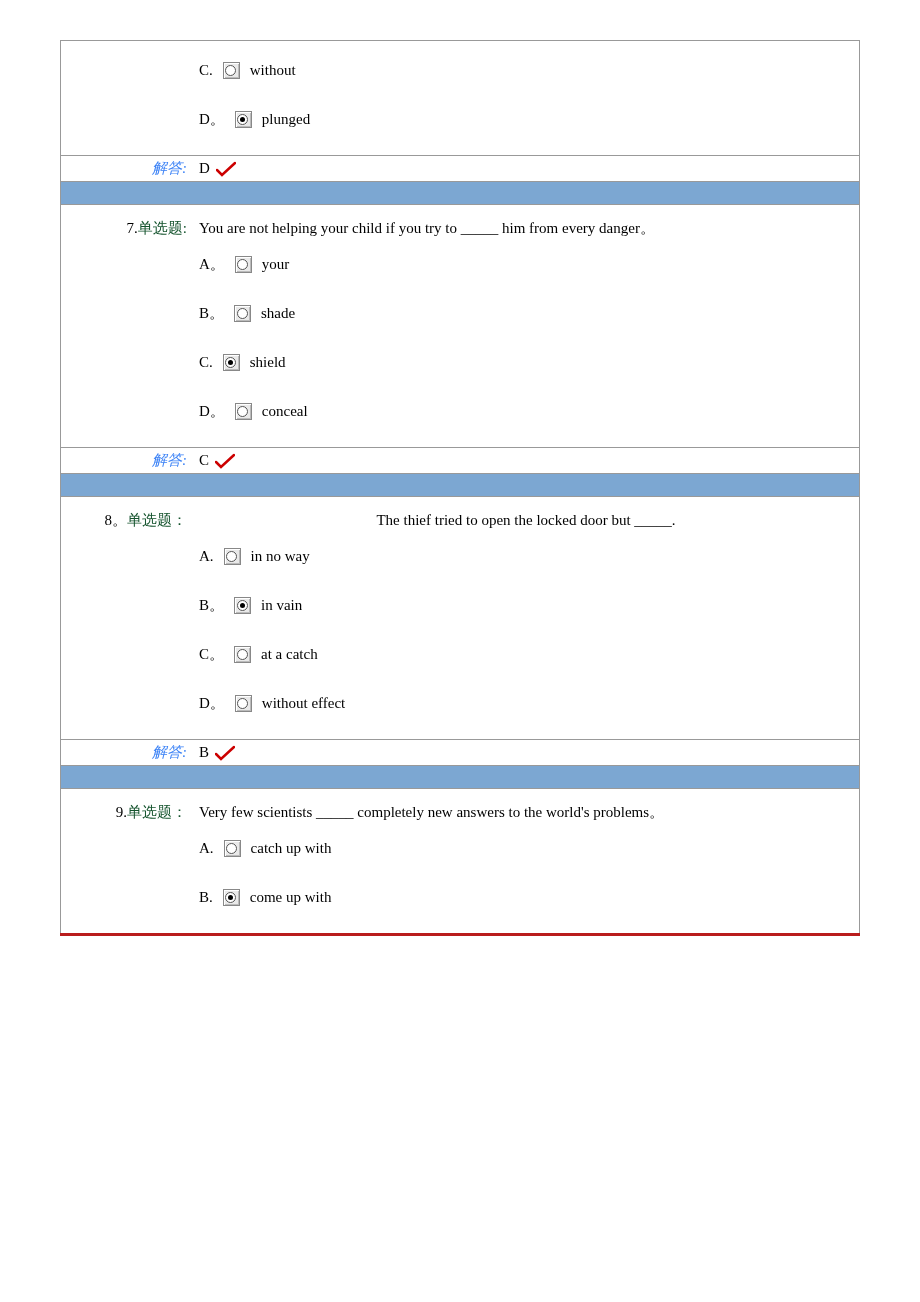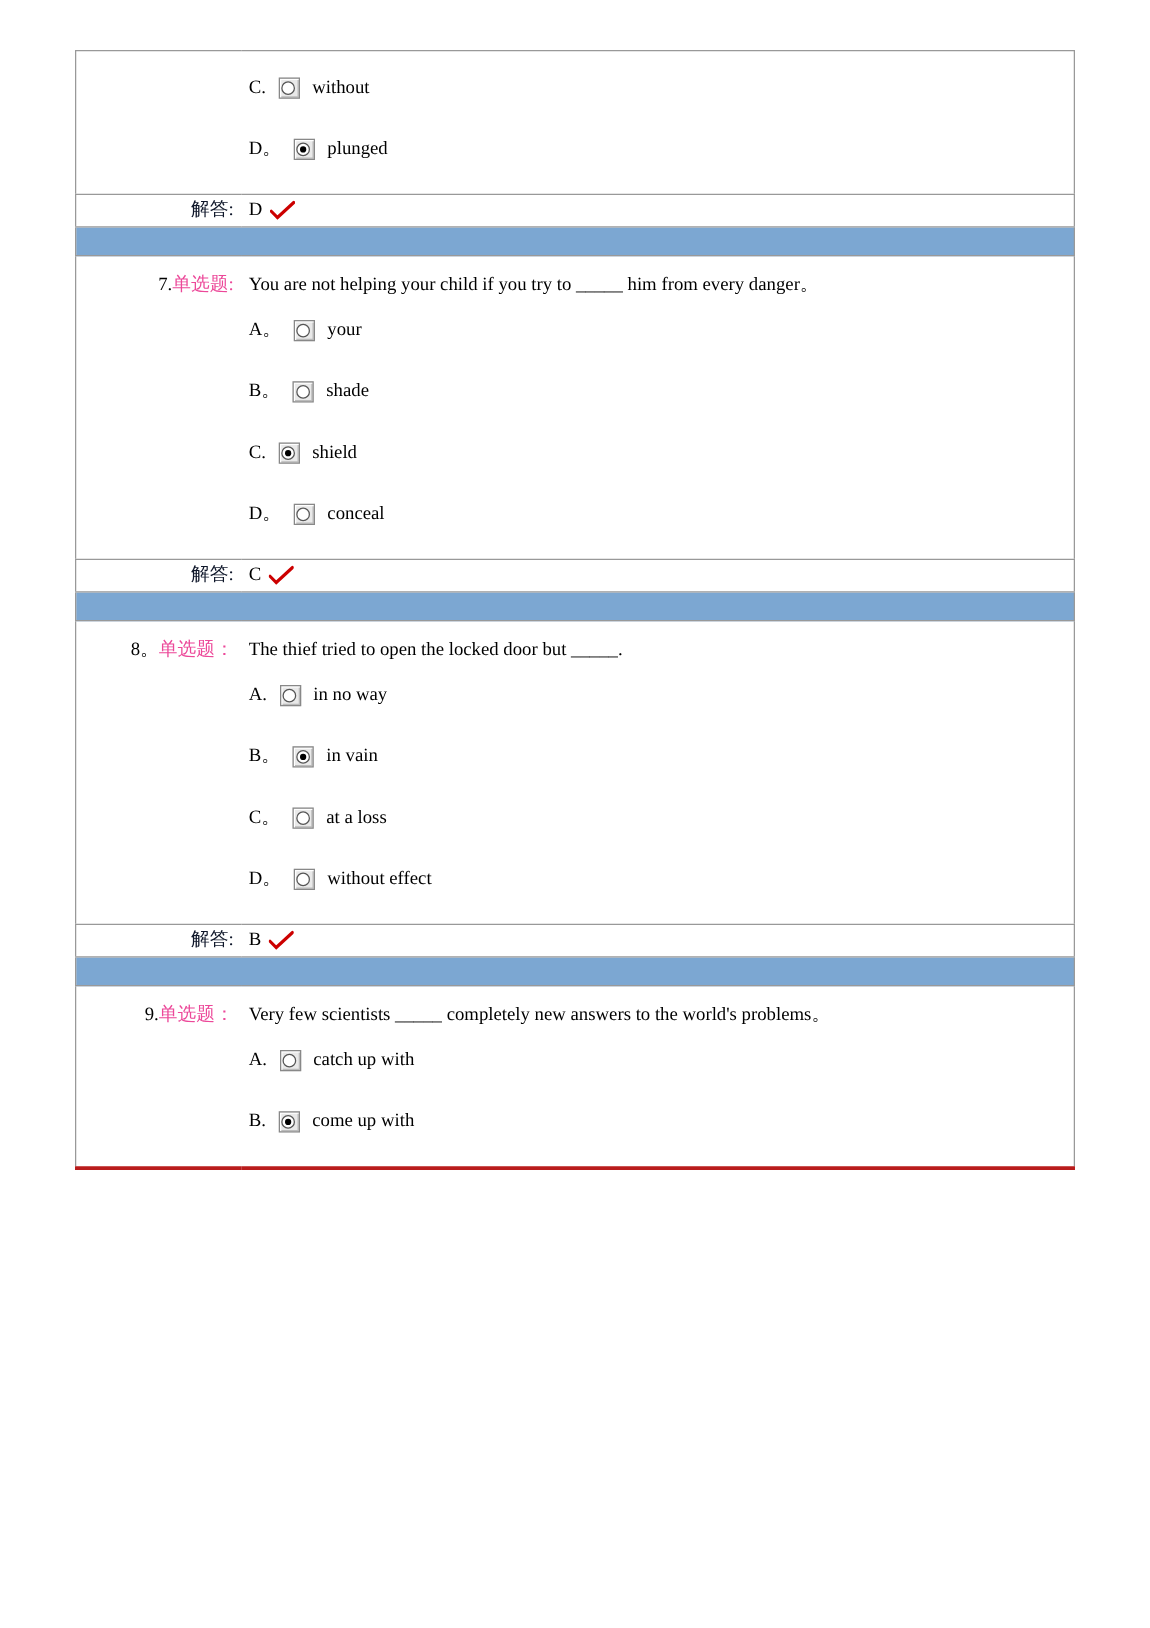--- a/index.html
+++ b/index.html
@@ -31,7 +31,7 @@
     border-left: none;
   }
   .qnum-blue { color: #ec4899; }
-  .answer-label { color: #0f172a; }
+  .answer-label { color: #3b82f6; font-style: italic; }
   .sep-row td {
     border-top: 1px solid #999;
     border-bottom: 1px solid #999;

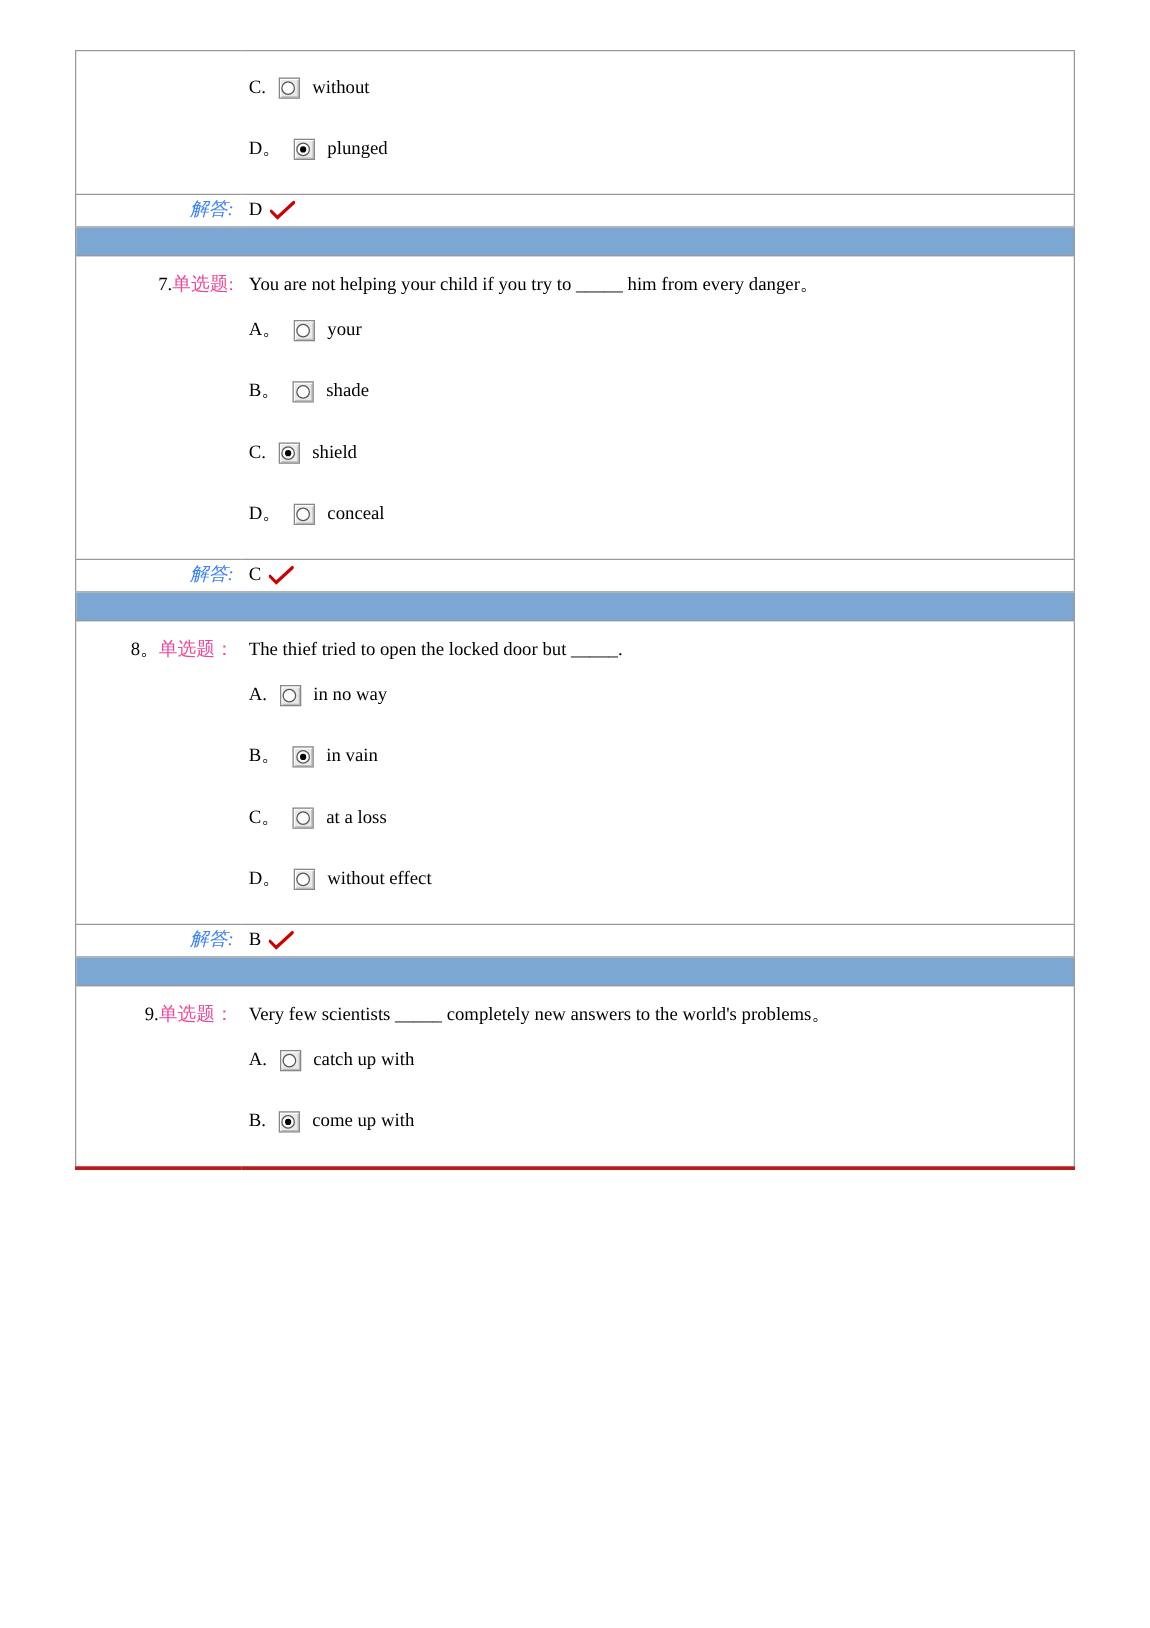--- a/index.html
+++ b/index.html
@@ -30,7 +30,7 @@
   .col-content {
     border-left: none;
   }
-  .qnum-blue { color: #ec4899; }
+  .qnum-blue { color: #14532d; }
   .answer-label { color: #3b82f6; font-style: italic; }
   .sep-row td {
     border-top: 1px solid #999;

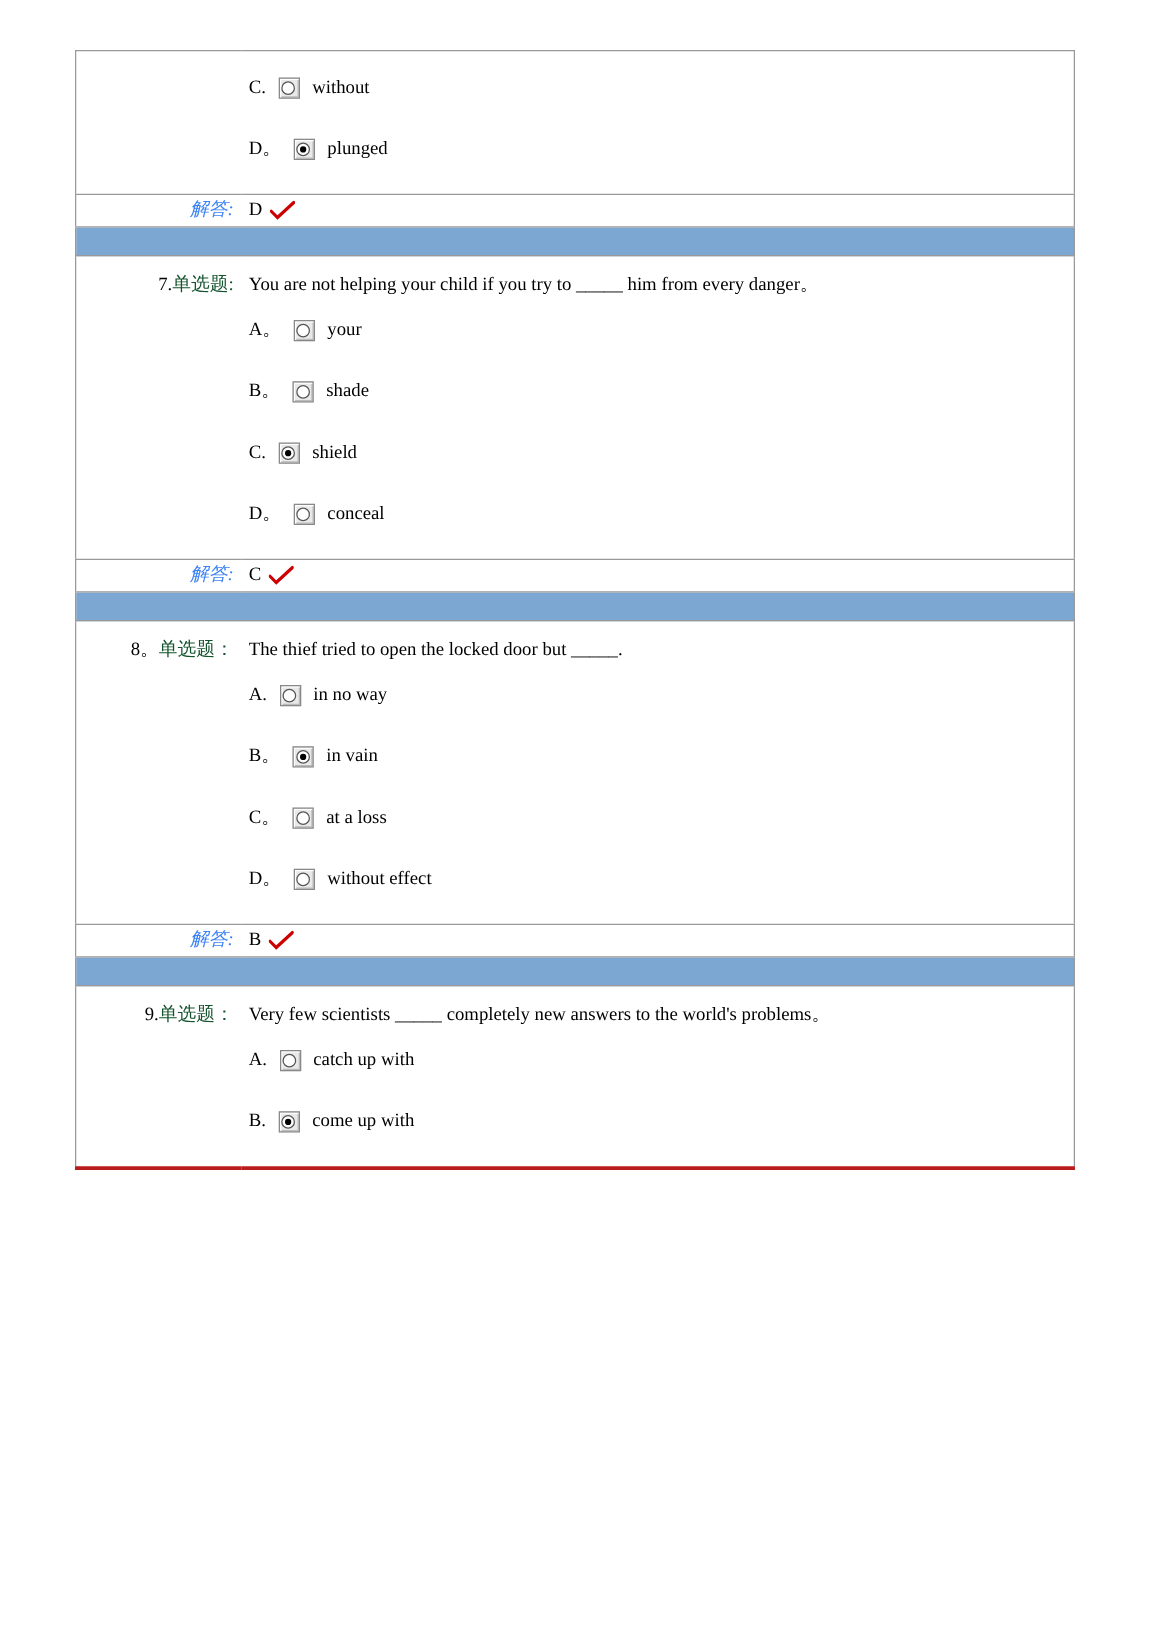--- a/index.html
+++ b/index.html
@@ -195,7 +195,7 @@
       <span>8。</span><span class="qnum-blue">单选题：</span>
     </td>
     <td class="col-content">
-      <div style="line-height:2;">The thief tried to open the locked door but _____.</div>
+      <div style="line-height:2;text-align:center;">The thief tried to open the locked door but _____.</div>
       <div class="option-line">
         <span>A.</span>
         <span class="radio-box">

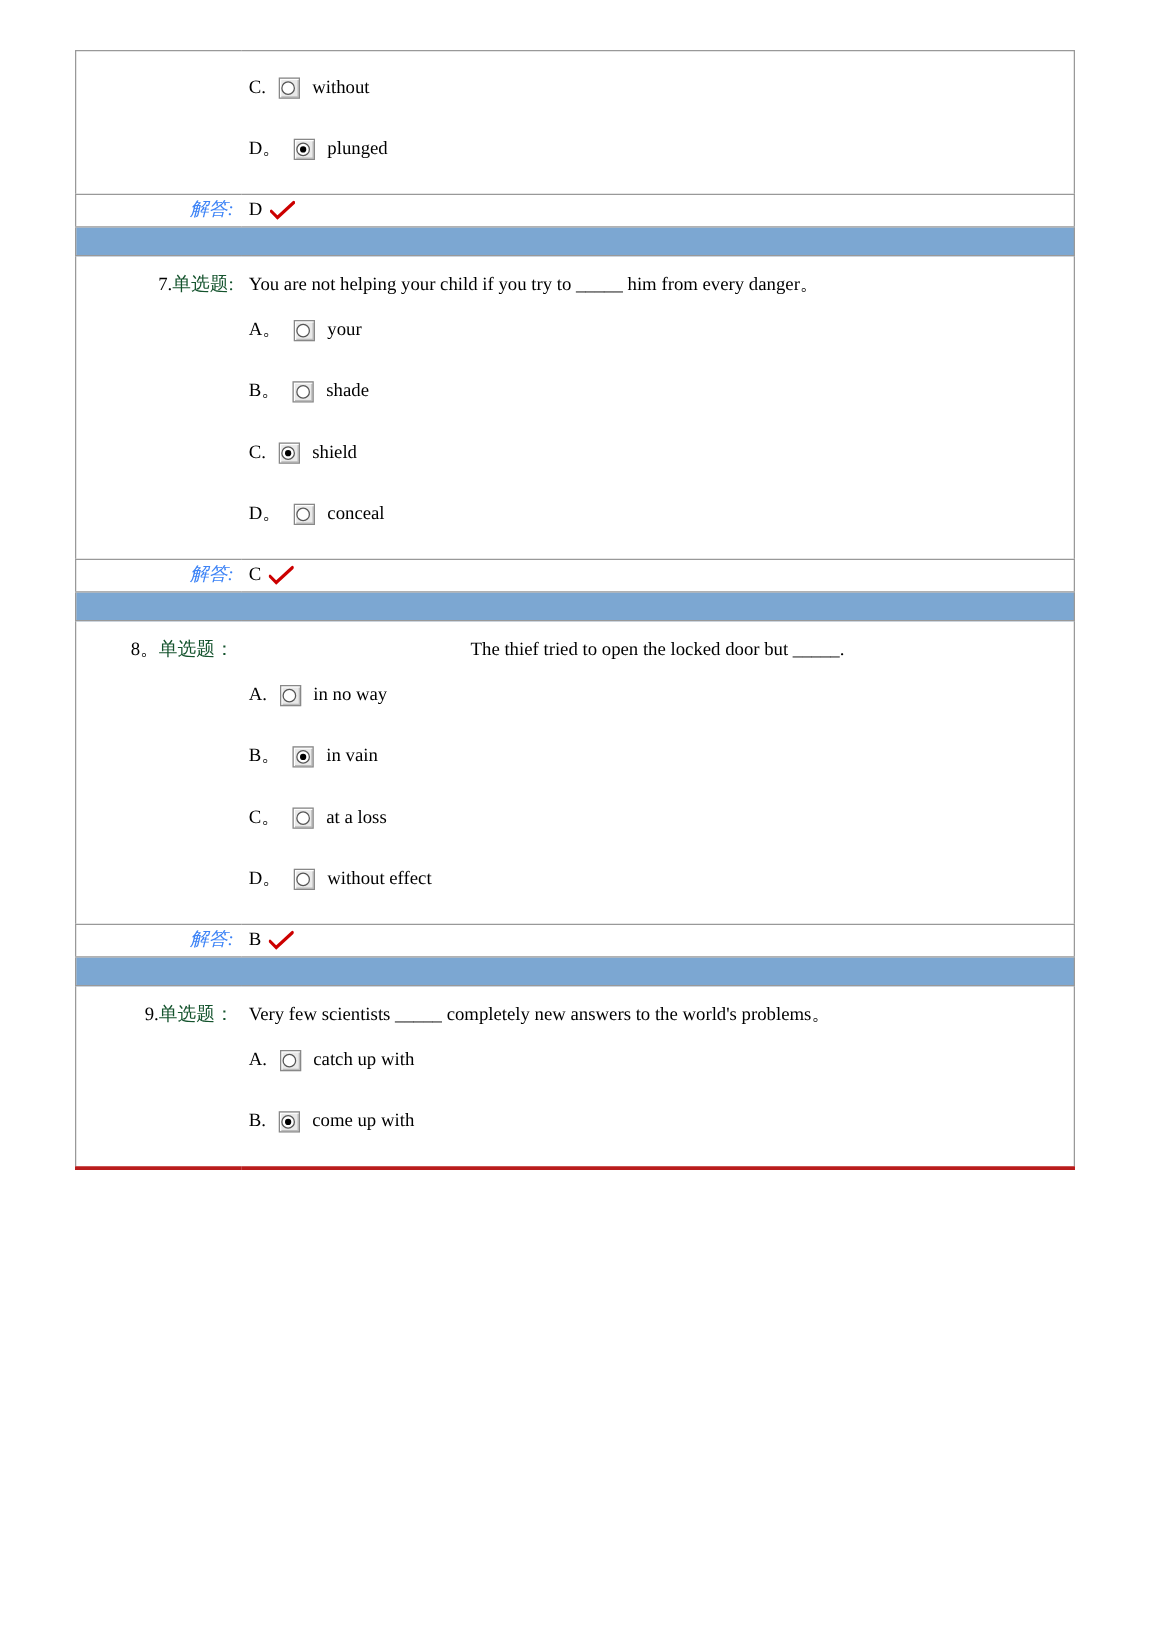--- a/index.html
+++ b/index.html
@@ -217,7 +217,7 @@
         <span class="radio-box">
               <span class="radio-outer"></span>
             </span>
-        <span>at a loss</span>
+        <span>at a catch</span>
       </div>
       <div class="option-line">
         <span>D。</span>

